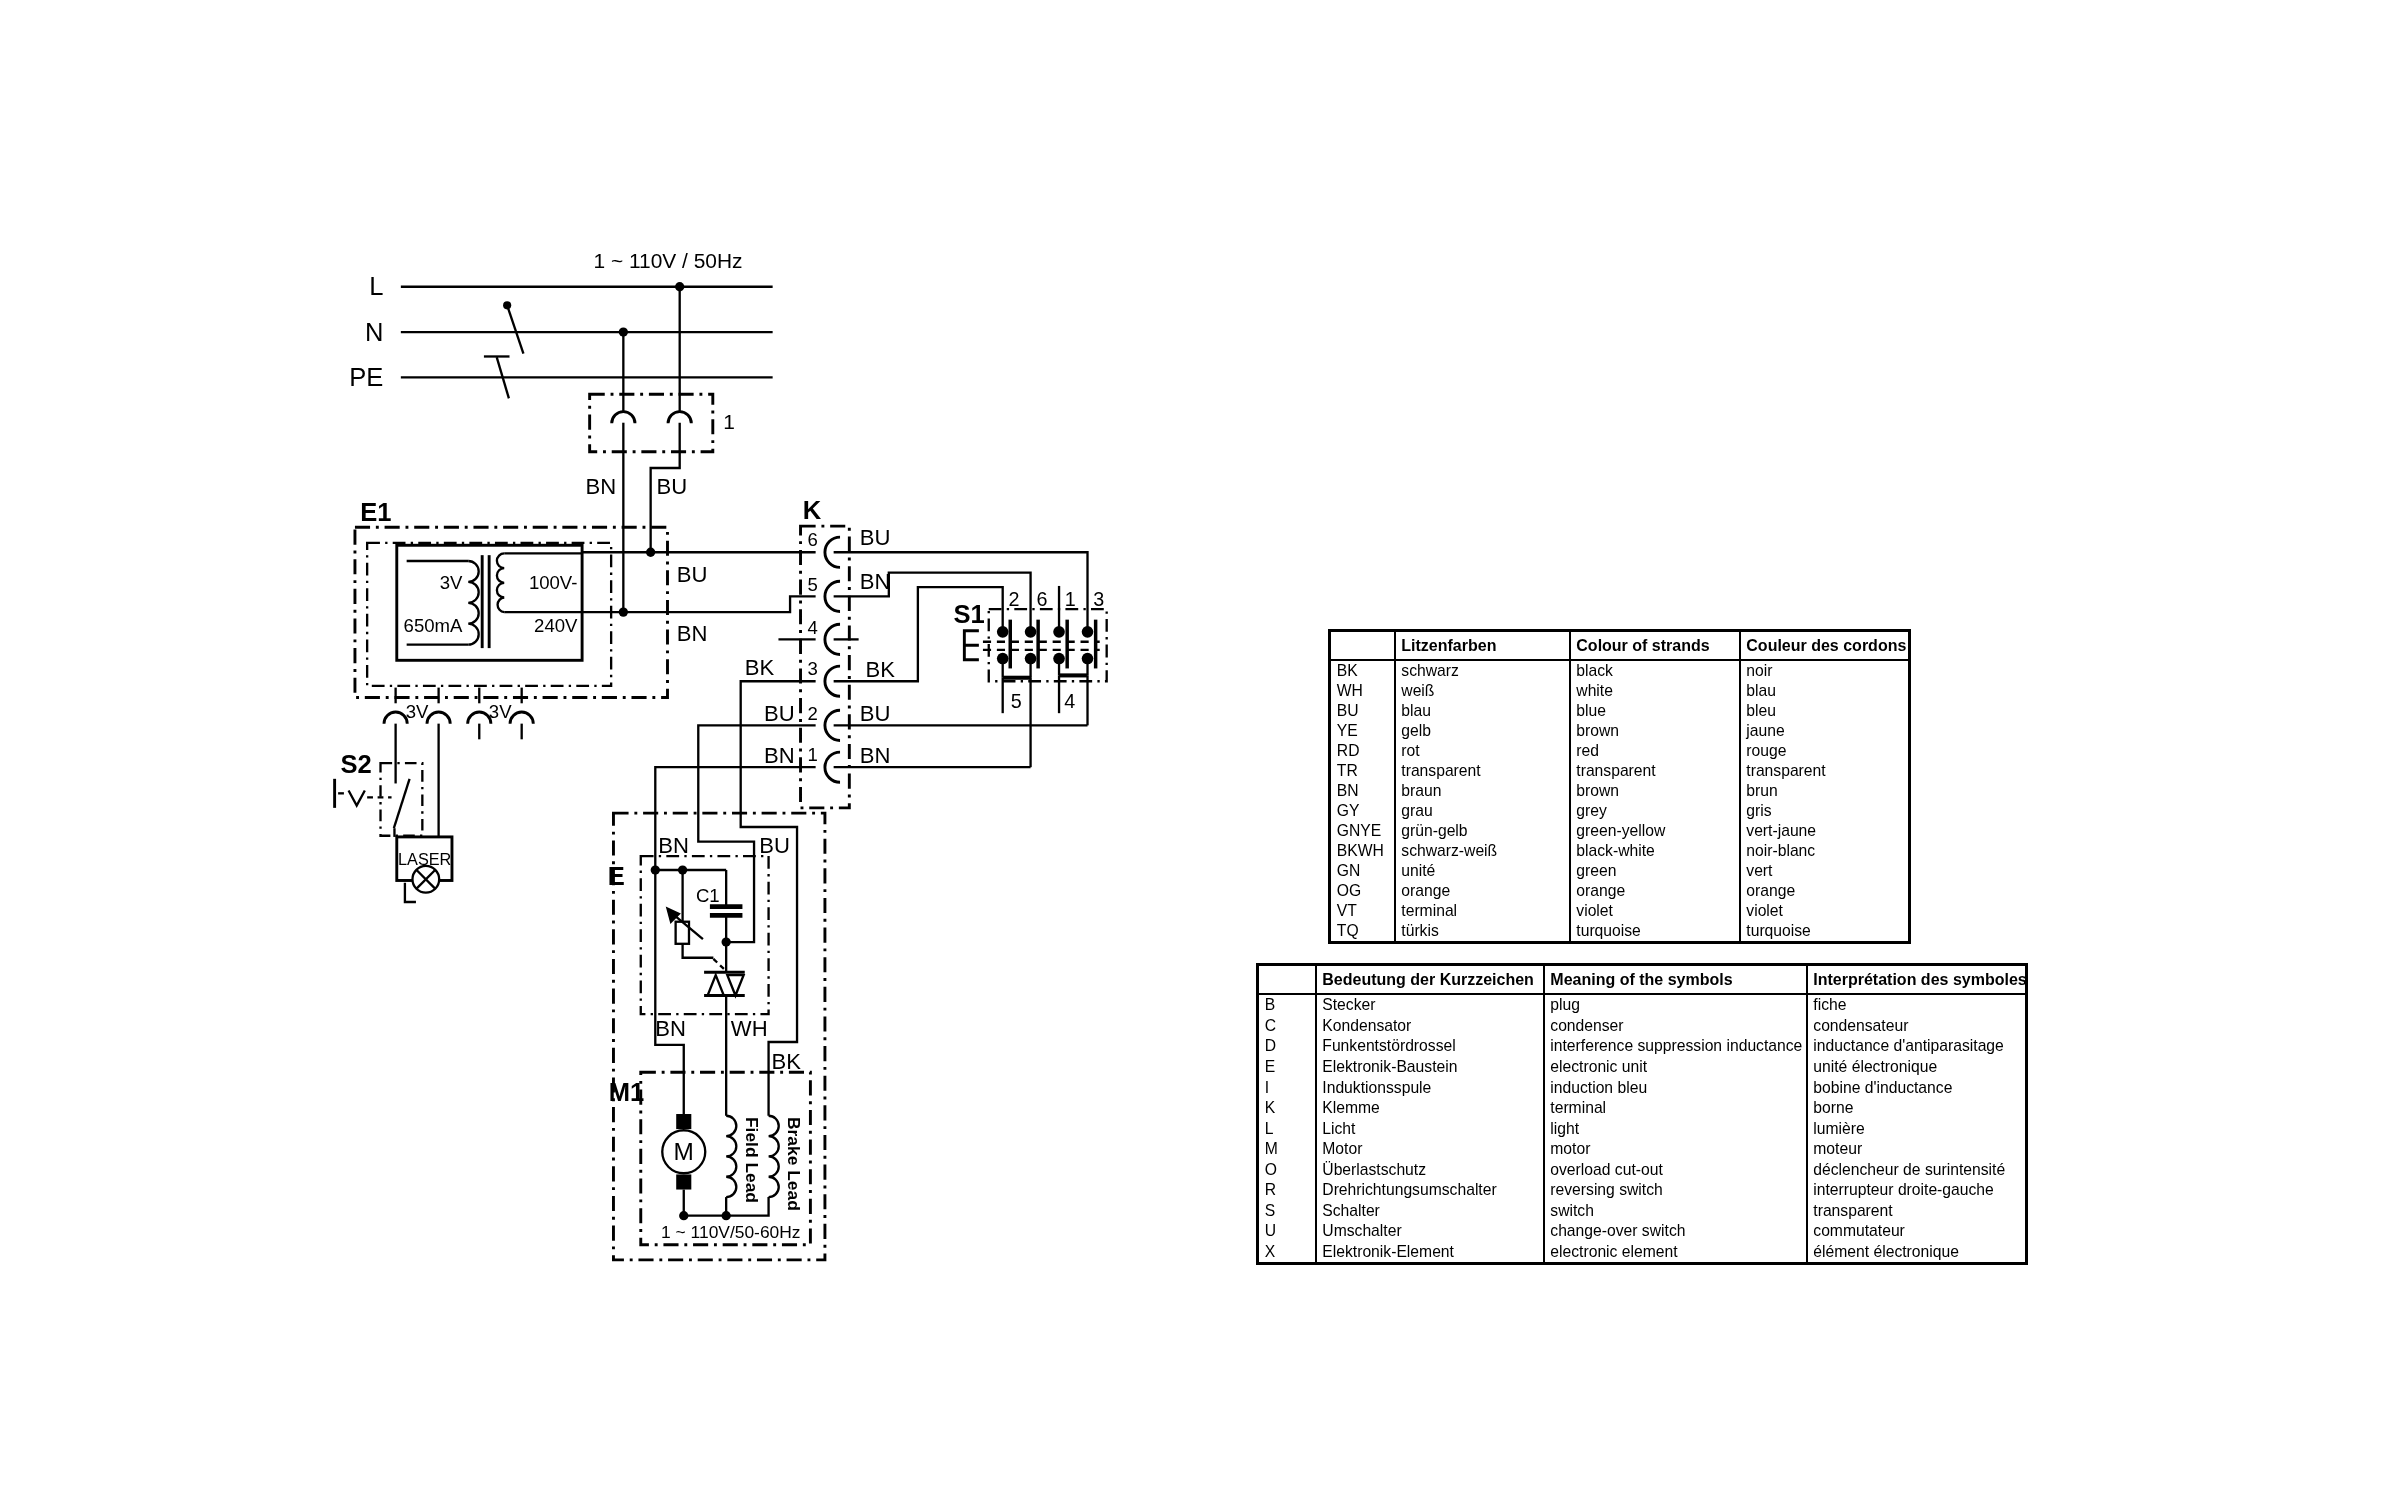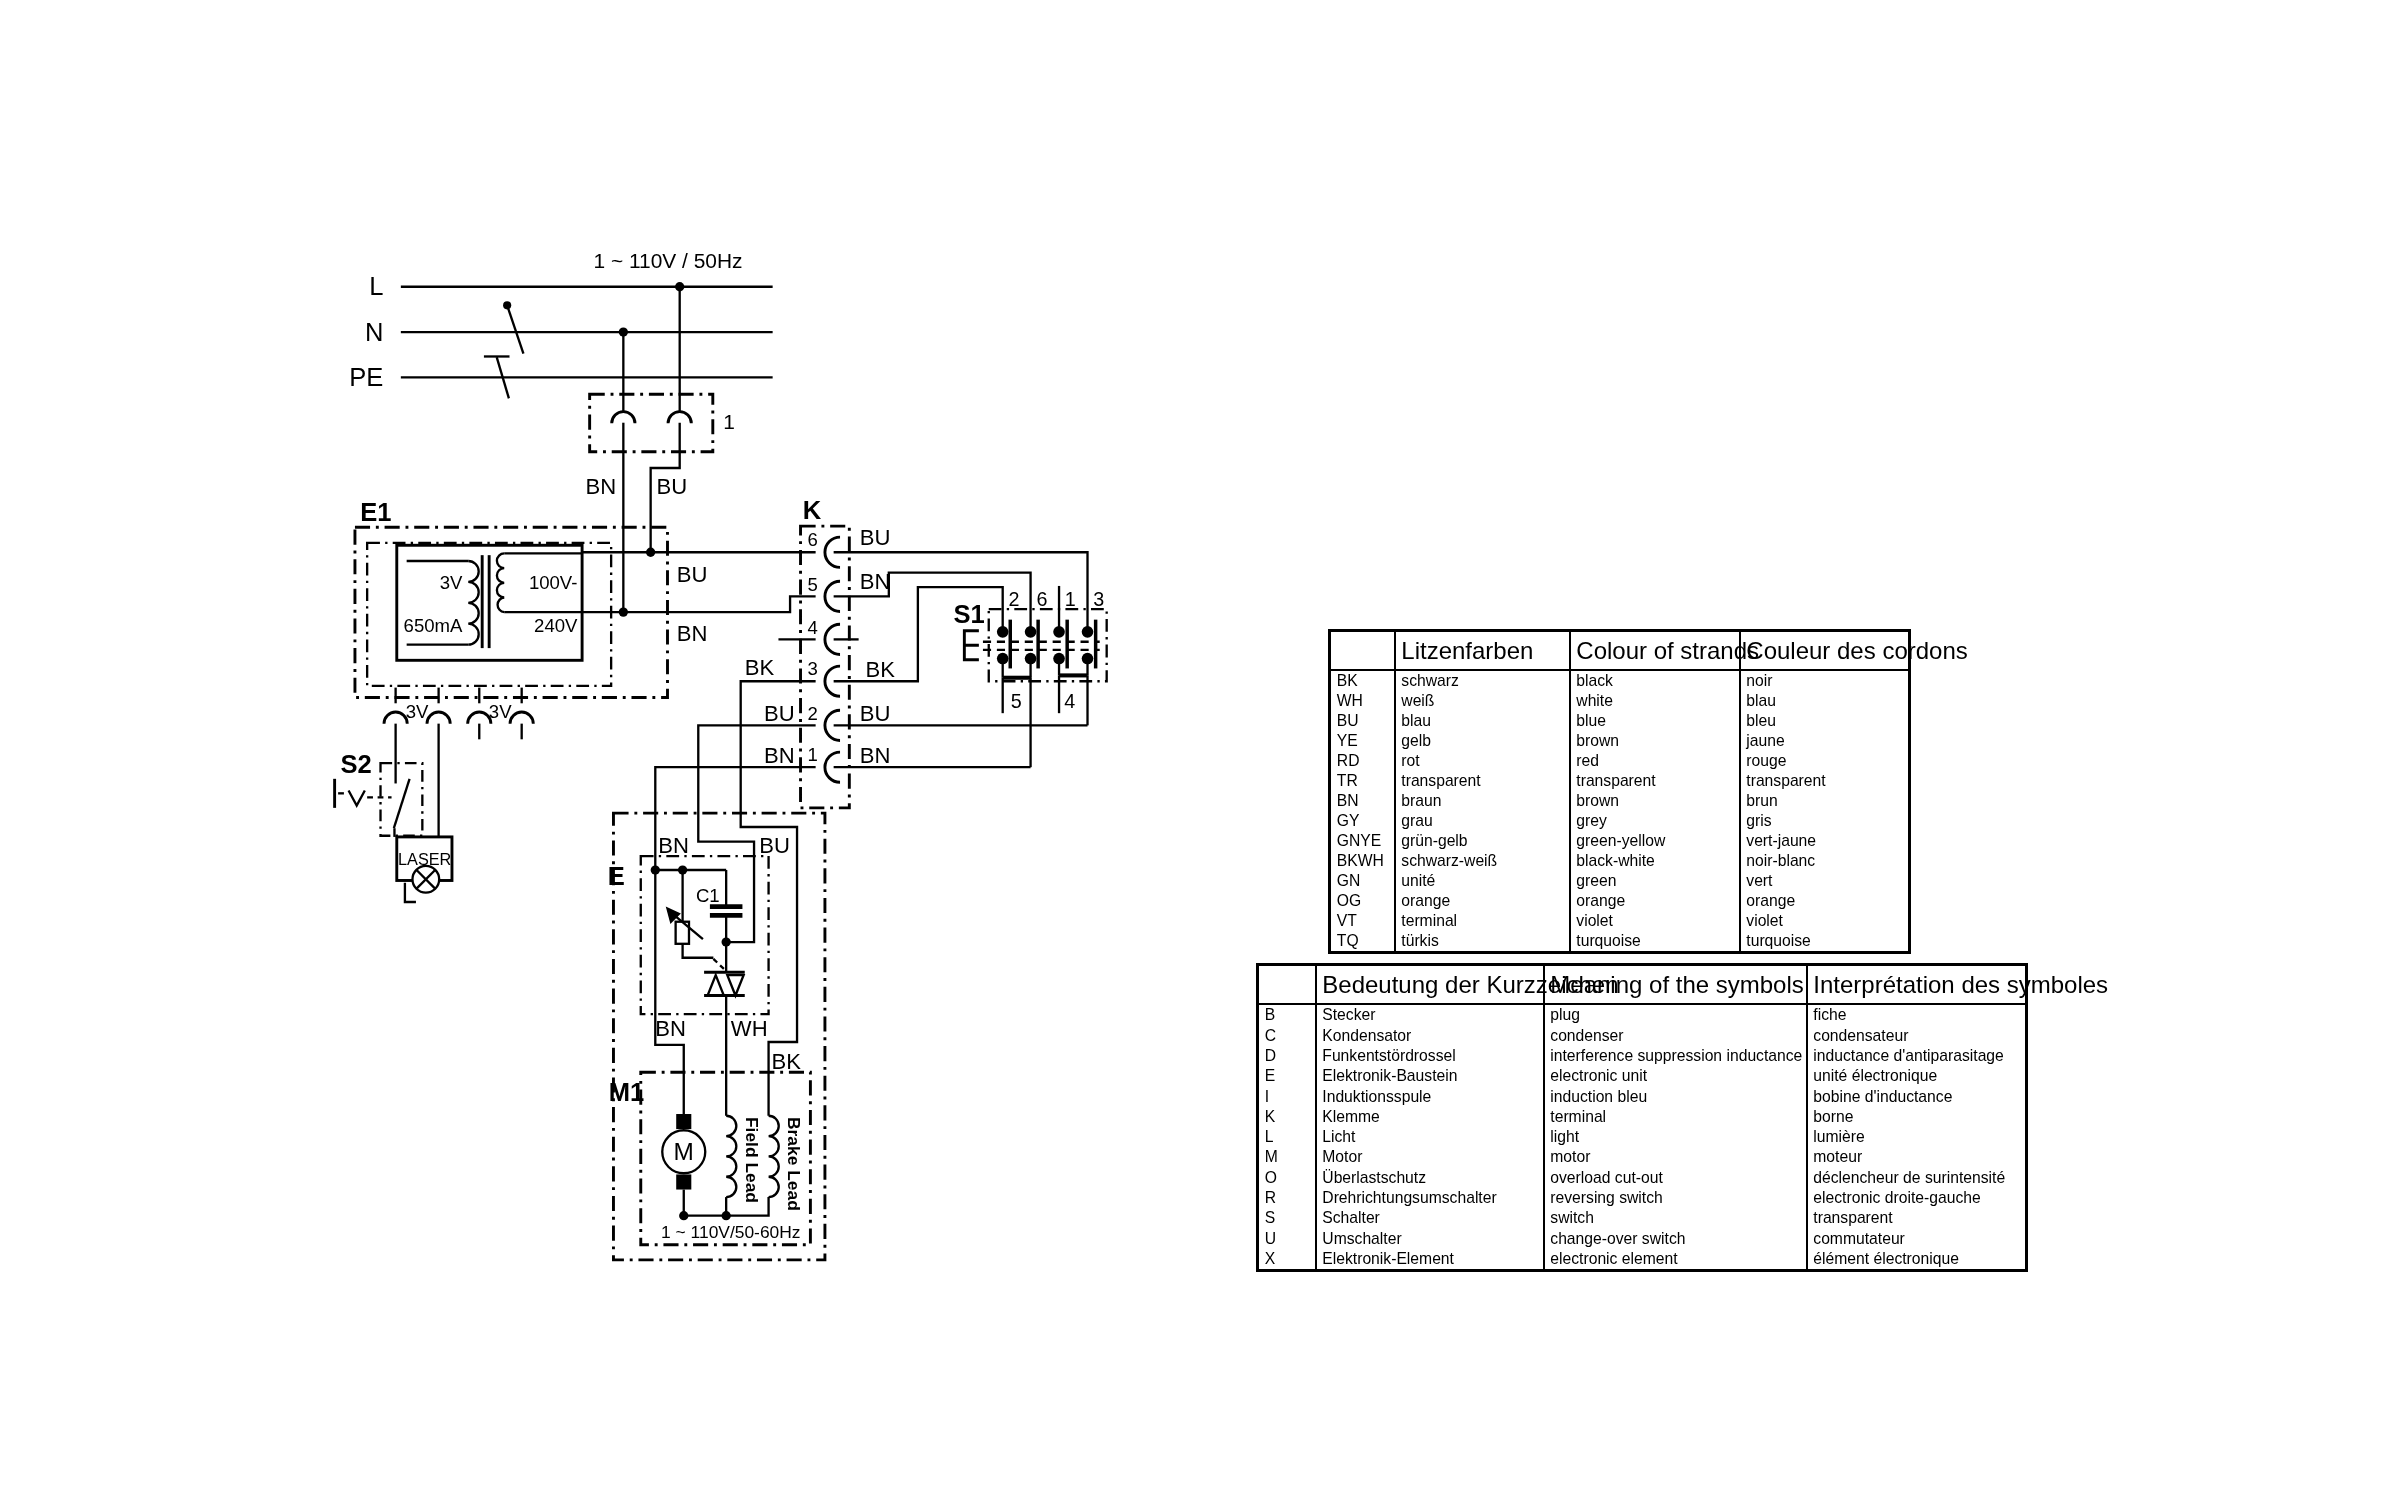--- a/index.html
+++ b/index.html
@@ -11,7 +11,7 @@
   .num{font-size:32px;}
   .tx{font-size:32px;}
   .dtable{position:absolute;border:3.5px solid #000;border-collapse:collapse;table-layout:fixed;background:#fff;}
-  .dtable th{border-bottom:2.3px solid #000;font-size:24px;font-weight:normal;text-align:left;padding:4.6px 5.8px;white-space:nowrap;margin-top:31px;}
+  .dtable th{border-bottom:2.3px solid #000;font-size:16px;font-weight:bold;text-align:left;padding:4.6px 5.8px;white-space:nowrap;margin-top:31px;}
   .dtable td{font-size:15.7px;padding:0 5.8px;white-space:nowrap;}
   .dtable th:not(:first-child),.dtable td:not(:first-child){border-left:2.3px solid #000;}
   #color-table{left:1328px;top:629px;width:581px;height:314px;}

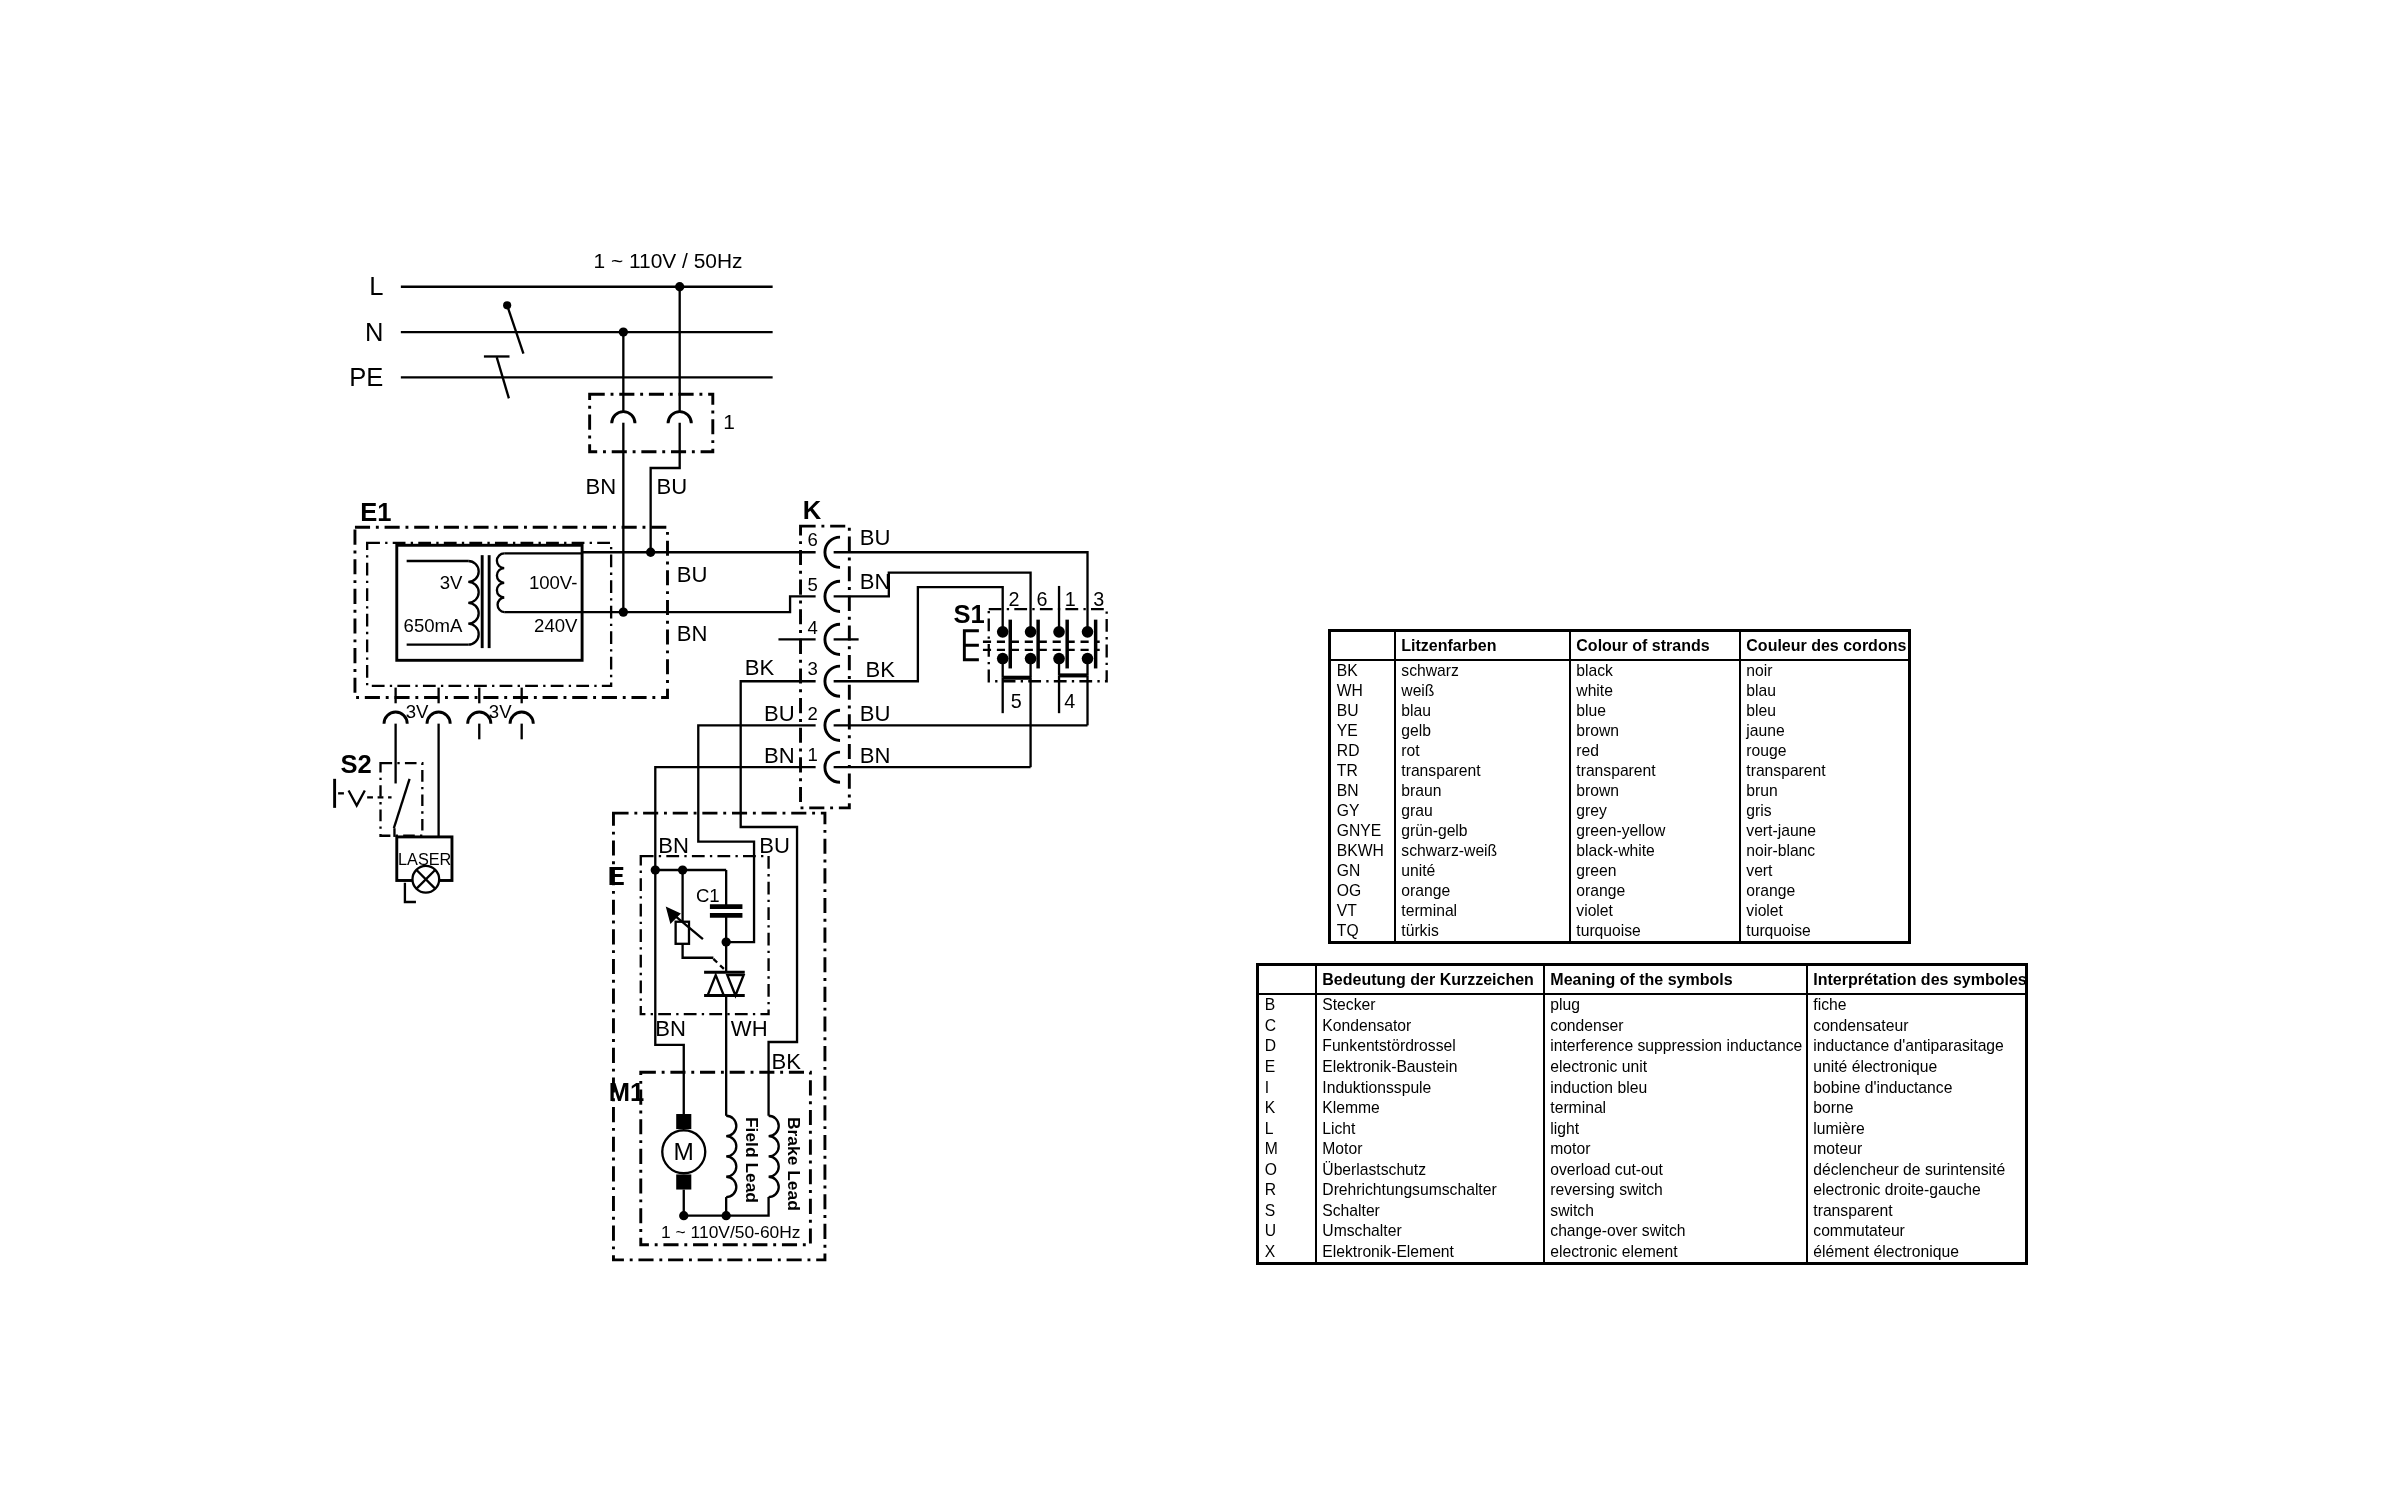--- a/index.html
+++ b/index.html
@@ -432,7 +432,7 @@
         <td>R</td>
         <td>Drehrichtungsumschalter</td>
         <td>reversing switch</td>
-        <td>electronic droite-gauche</td>
+        <td>interrupteur droite-gauche</td>
       </tr>
       <tr>
         <td>S</td>

